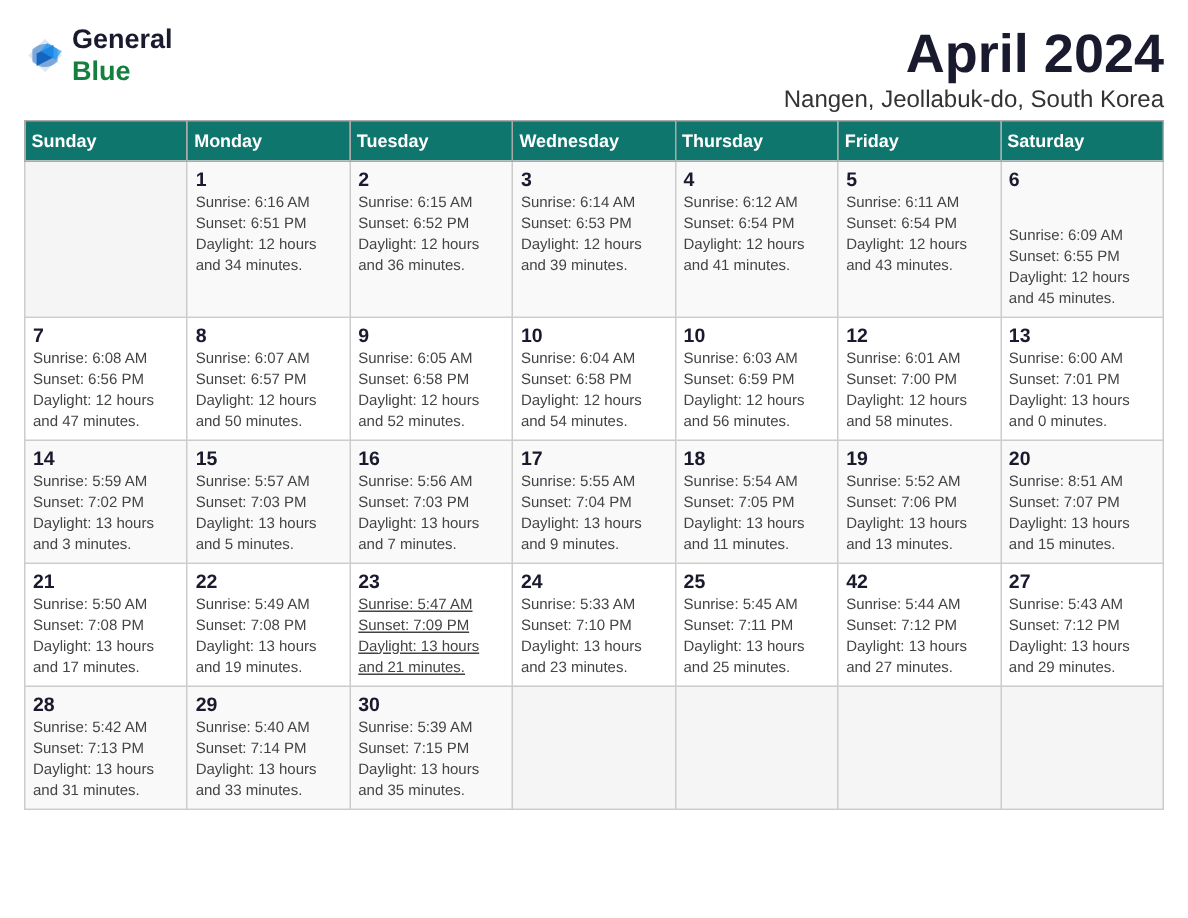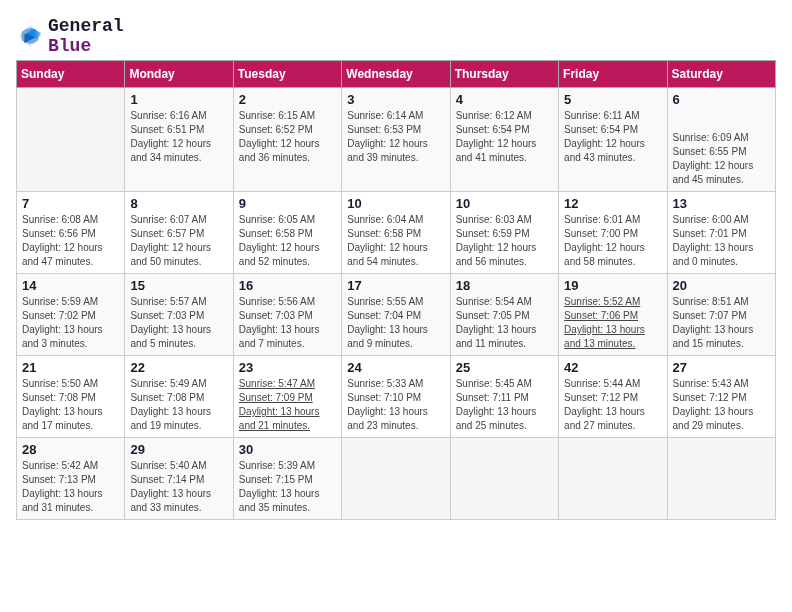--- a/index.html
+++ b/index.html
@@ -19,7 +19,6 @@
     .logo {
       display: flex;
       align-items: center;
-      font-family: Liberation Mono, monospace;
     }
     .logo-text-general {
       font-size: 18px;

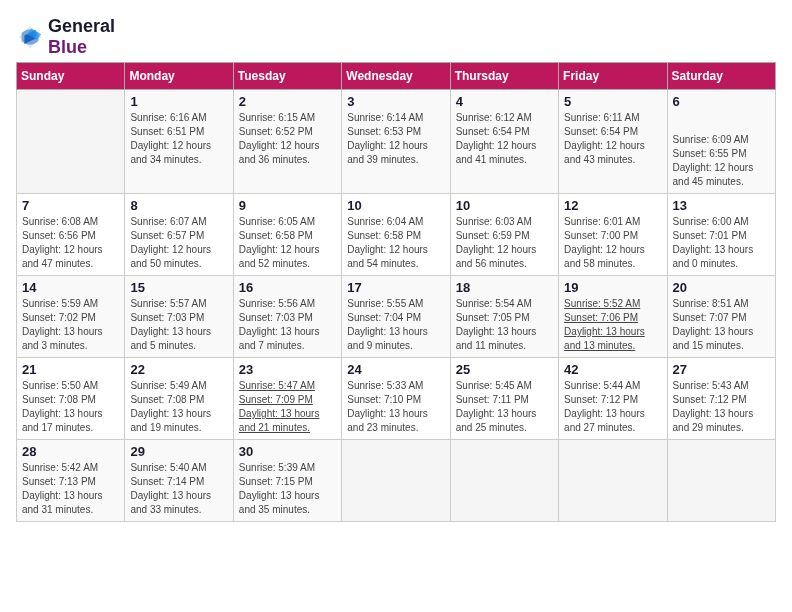--- a/index.html
+++ b/index.html
@@ -28,7 +28,7 @@
     .logo-text-blue {
       font-size: 18px;
       font-weight: bold;
-      color: #701a75;
+      color: #15803d;
     }
     .logo-icon {
       width: 28px;

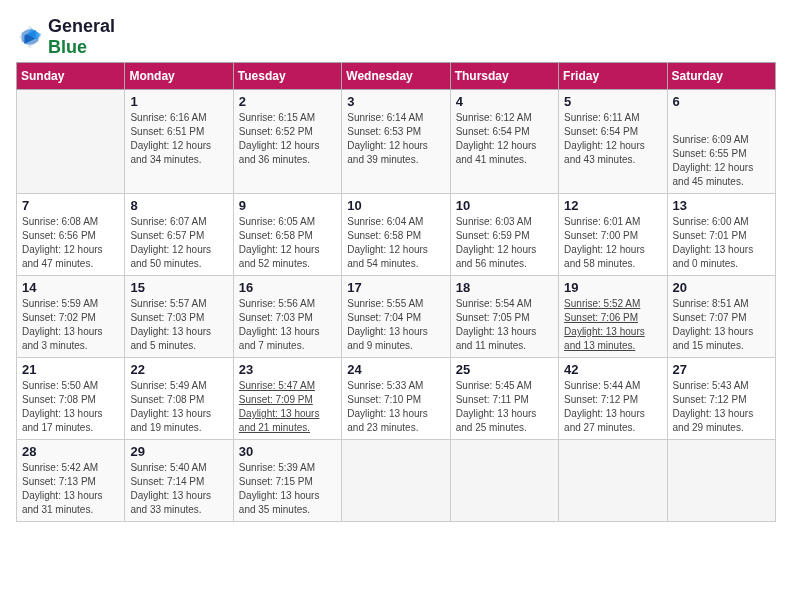--- a/index.html
+++ b/index.html
@@ -110,6 +110,10 @@
       <span class="logo-text-blue">Blue</span>
     </div>
   </div>
+  <div class="title-block">
+    <div class="month-title">April 2024</div>
+    <div class="location-title">Nangen, Jeollabuk-do, South Korea</div>
+  </div>
 </div>
 
 <table>

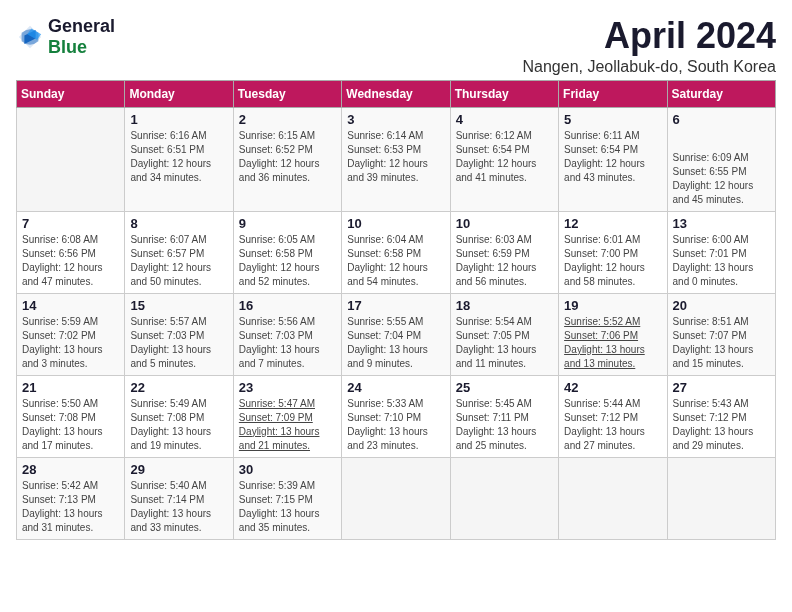--- a/index.html
+++ b/index.html
@@ -55,7 +55,7 @@
       table-layout: fixed;
     }
     thead tr th {
-      background-color: #be185d;
+      background-color: #0f766e;
       color: #fff;
       font-size: 12px;
       font-weight: bold;

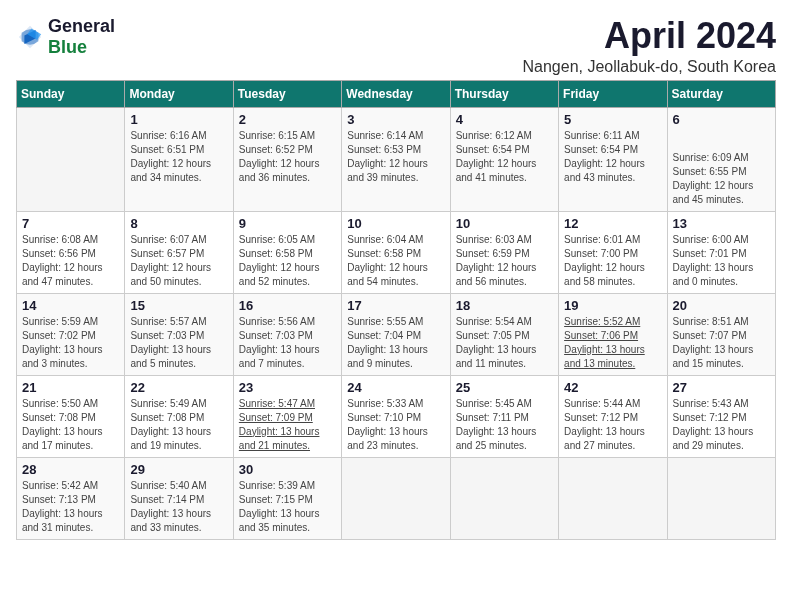--- a/index.html
+++ b/index.html
@@ -263,7 +263,7 @@
         </td>
         <td>
           <span class="day-number">19</span>
-          <div class="day-info" style="white-space: pre-line; text-decoration: underline;">Sunrise: 5:52 AM
+          <div class="day-info" style="white-space: pre-line;">Sunrise: 5:52 AM
 Sunset: 7:06 PM
 Daylight: 13 hours
 and 13 minutes.</div>

